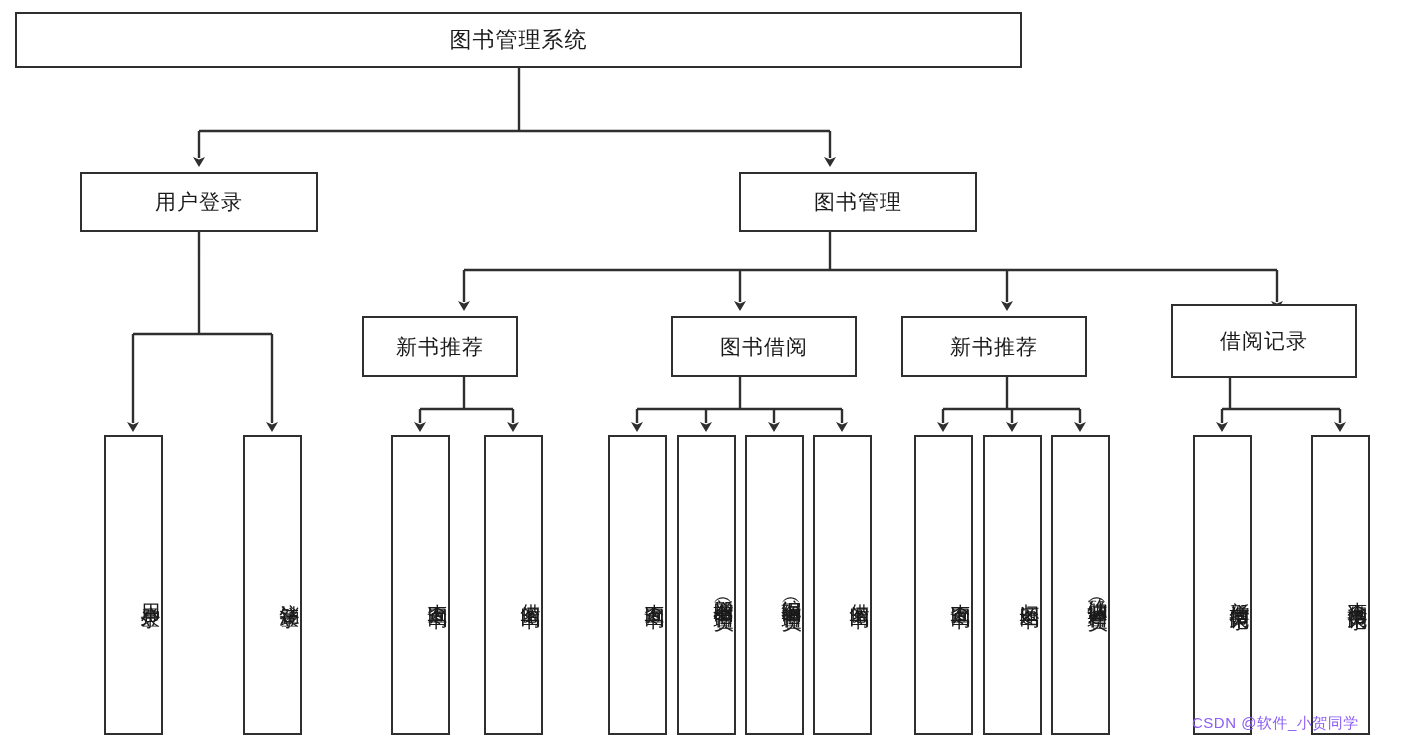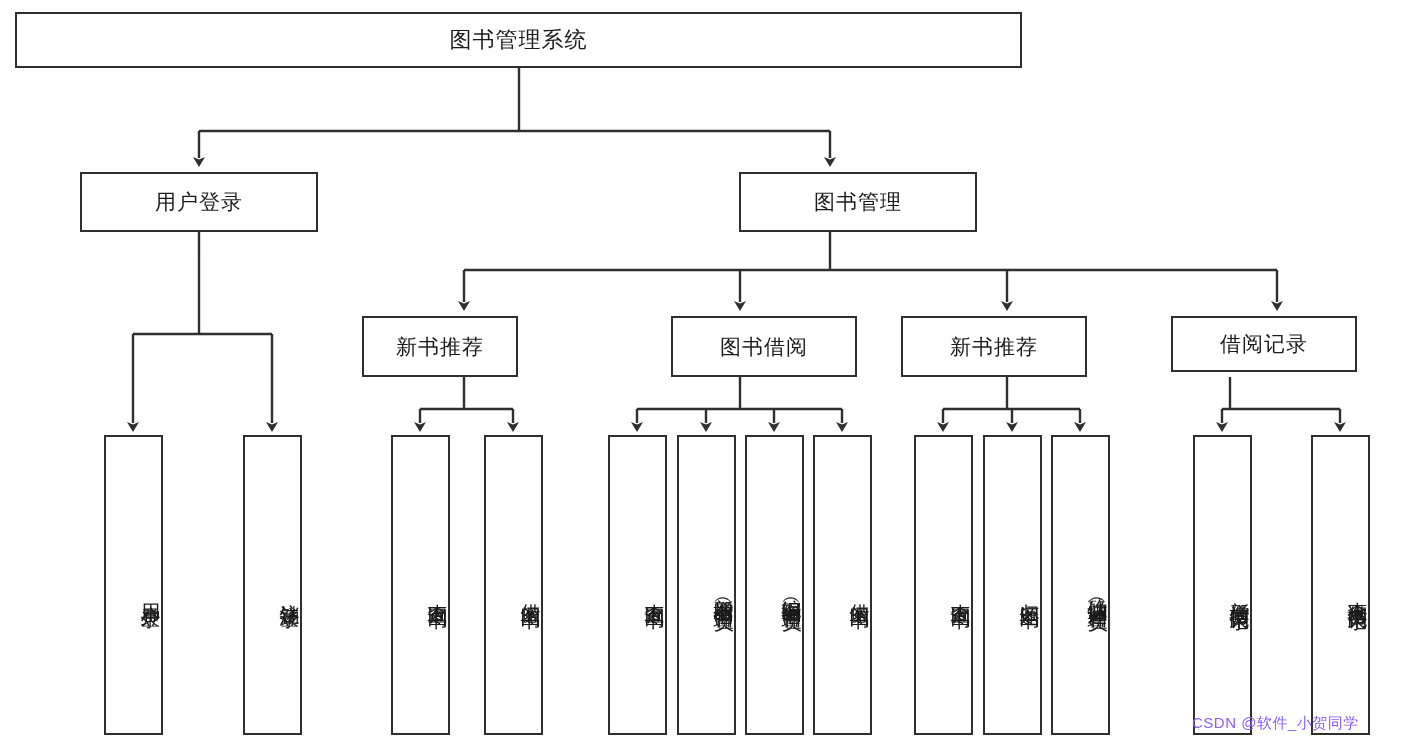--- a/index.html
+++ b/index.html
@@ -141,7 +141,7 @@
   <div class="node horiz" style="left:901px; top:316px; width:186px; height:61px;">
     <span>新书推荐</span>
   </div>
-  <div class="node horiz" style="left:1171px; top:316px; width:186px; height:56px;text-align:center;">
+  <div class="node horiz" style="left:1171px; top:304px; width:186px; height:74px;text-align:center;">
     <span>借阅记录</span>
   </div>
 

